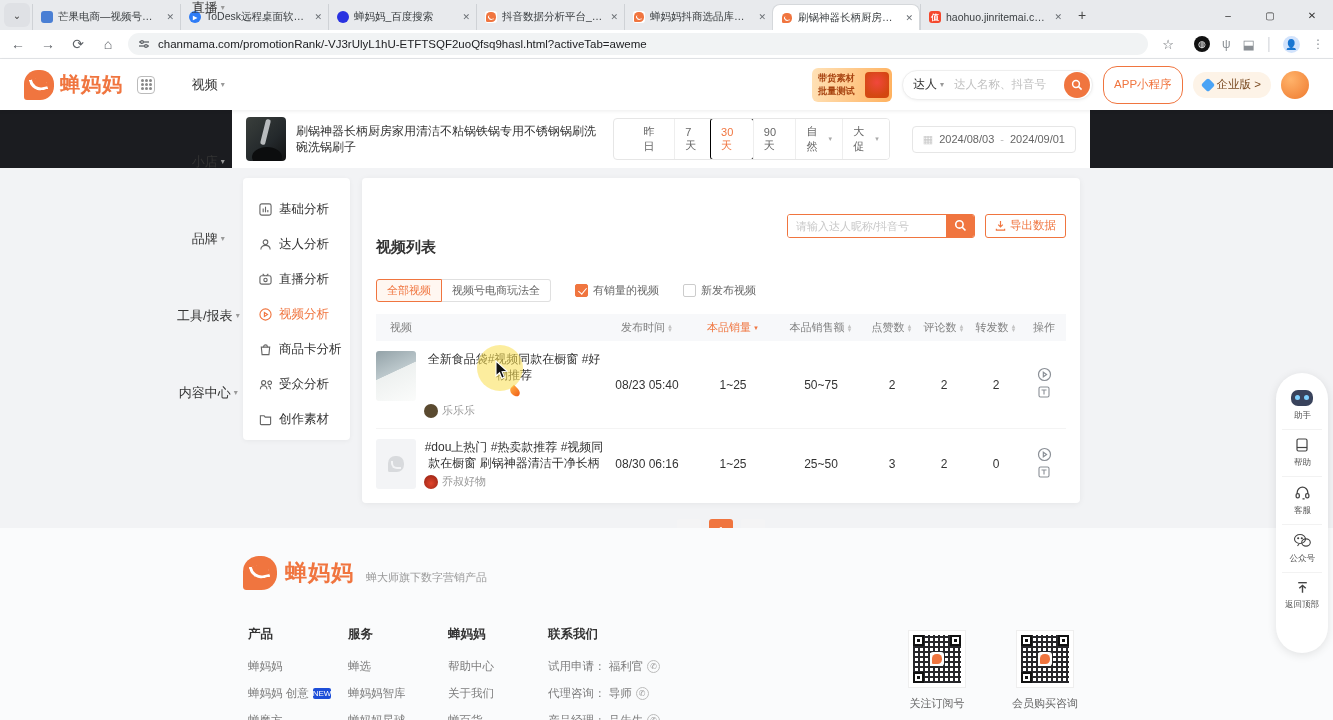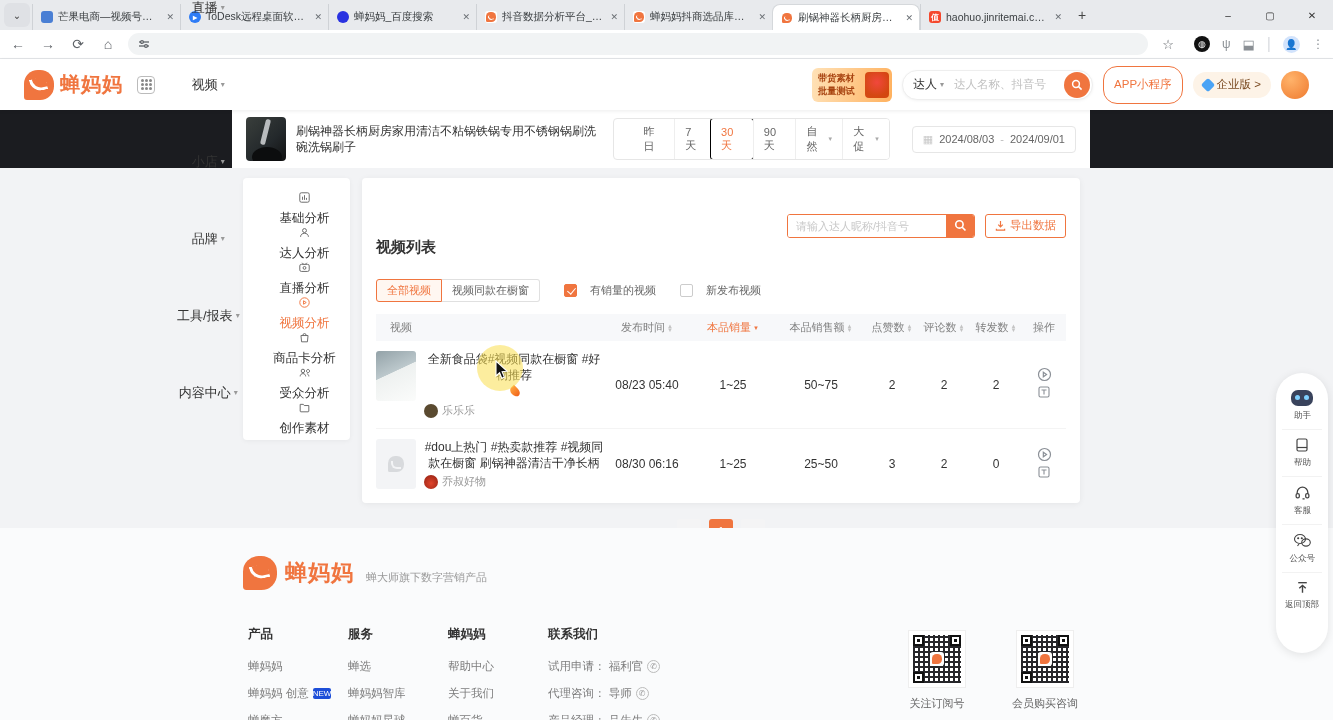--- a/index.html
+++ b/index.html
@@ -235,6 +235,7 @@
           <circle cx="8" cy="8" r="1.4" fill="#fff"></circle>
         </g>
     </svg>
+    <span class="url">chanmama.com/promotionRank/-VJ3rUlyL1hU-ETFTSQF2uoQfsq9hasl.html?activeTab=aweme</span>
   </div>
   <span class="navbtn" style="font-size:13px">☆</span>
   <div class="right-icons">

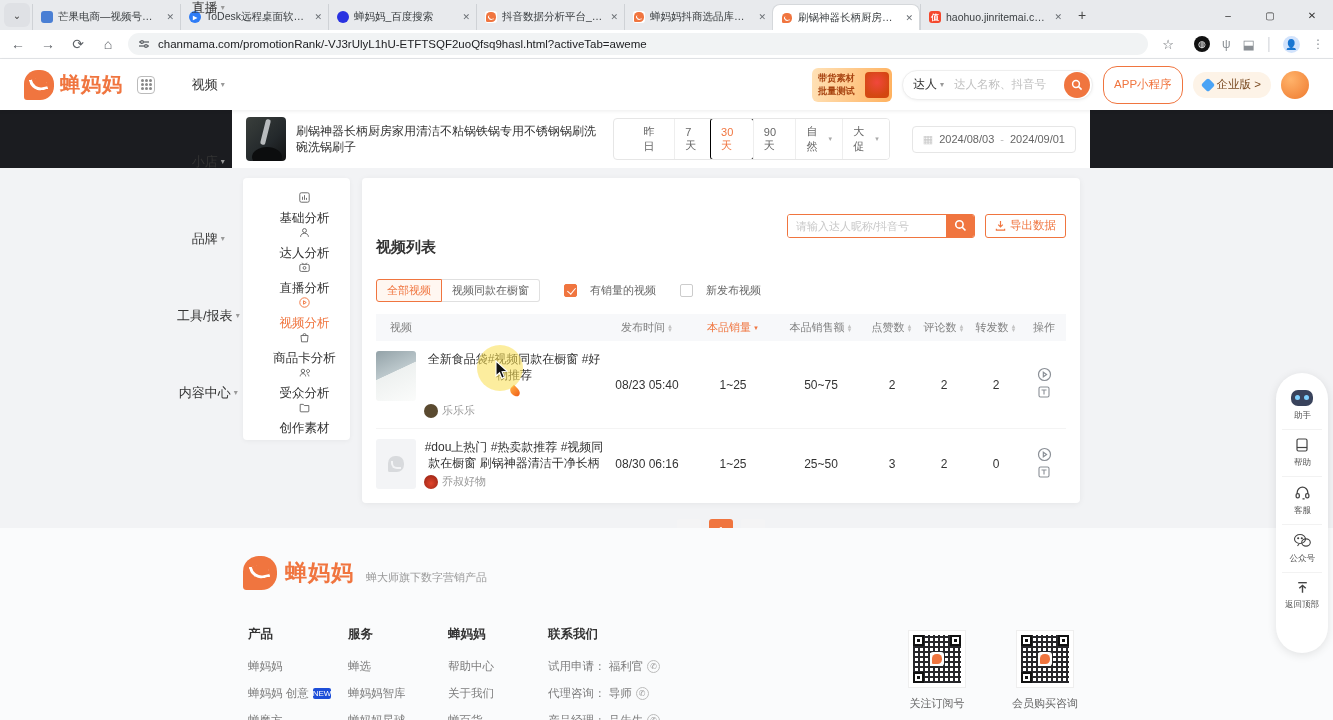--- a/index.html
+++ b/index.html
@@ -74,7 +74,7 @@
 
   
   #sidemenu { position:absolute; left:243px; top:178px; width:107px; height:262px; background:#fff; border-radius:4px; box-shadow:0 1px 5px rgba(0,0,0,.05); padding:14px 0 0 16px; }
-  .side-item { display:flex; align-items:center; gap:7px; height:35px; font-size:12.5px; color:#333;flex-direction:column; }
+  .side-item { display:flex; align-items:center; gap:7px; height:35px; font-size:12.5px; color:#333; }
   .side-item svg { stroke:#666; }
   .side-item.active { color:#f0753f; }
   .side-item.active svg { stroke:#f0753f; }

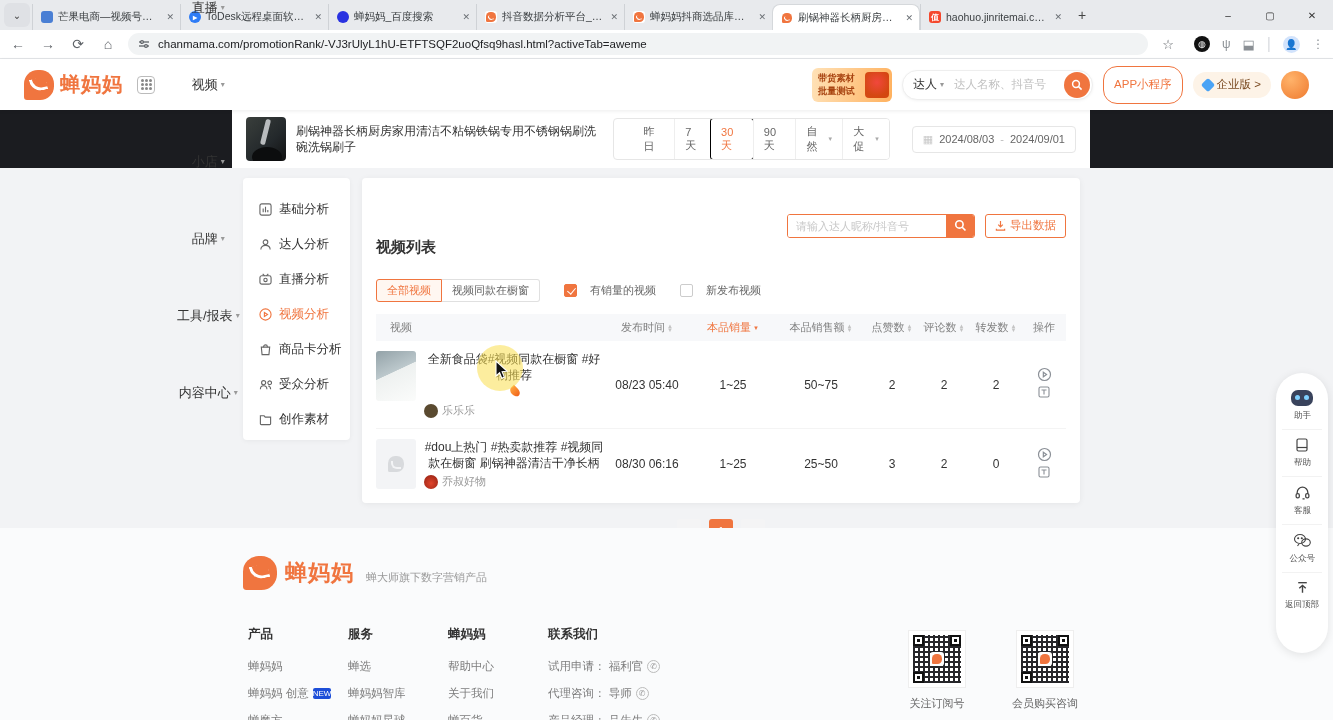--- a/index.html
+++ b/index.html
@@ -435,7 +435,7 @@
 
   <div class="filter-row">
     <span class="chip sel">全部视频</span>
-    <span class="chip plain">视频同款在橱窗</span>
+    <span class="chip plain">视频号电商玩法全</span>
     <span class="cbx-wrap">
       <span class="cbx checked"></span>
       <span>有销量的视频</span>

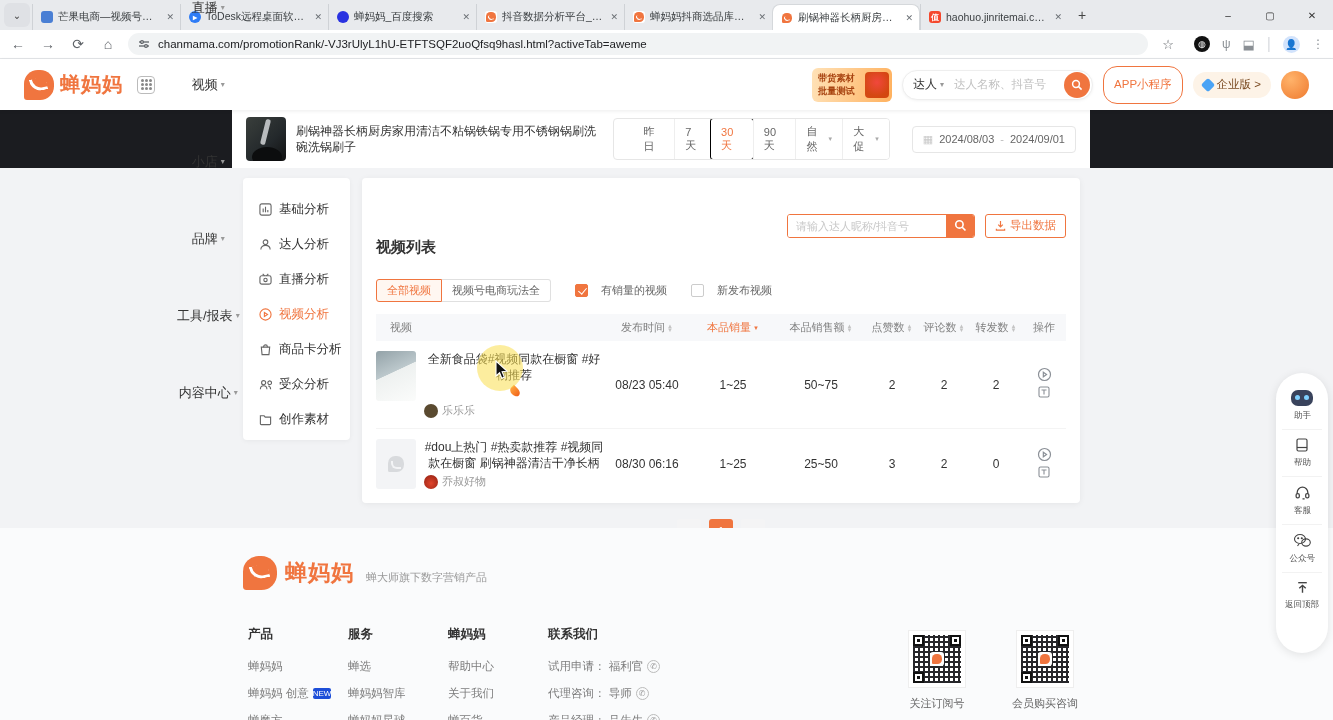--- a/index.html
+++ b/index.html
@@ -93,7 +93,7 @@
   .chip { height:23px; display:flex; align-items:center; padding:0 10px; font-size:11px; border:1px solid #e0e0e0; color:#666; background:#fff; }
   .chip.sel { border-color:#f0753f; color:#f0753f; background:#fff7f1; border-radius:3px 0 0 3px; }
   .chip.plain { border-left:none; border-radius:0 3px 3px 0; }
-  .cbx-wrap { display:flex; align-items:center; gap:13px; margin-left:24px; font-size:11px; color:#666; }
+  .cbx-wrap { display:flex; align-items:center; gap:5px; margin-left:24px; font-size:11px; color:#666; }
   .cbx { width:13px; height:13px; border-radius:2px; border:1px solid #ccc; background:#fff; position:relative; }
   .cbx.checked { background:#f0753f; border-color:#f0753f; }
   .cbx.checked:after { content:""; position:absolute; left:3.5px; top:1px; width:4px; height:7px; border:solid #fff; border-width:0 1.6px 1.6px 0; transform:rotate(40deg); }

